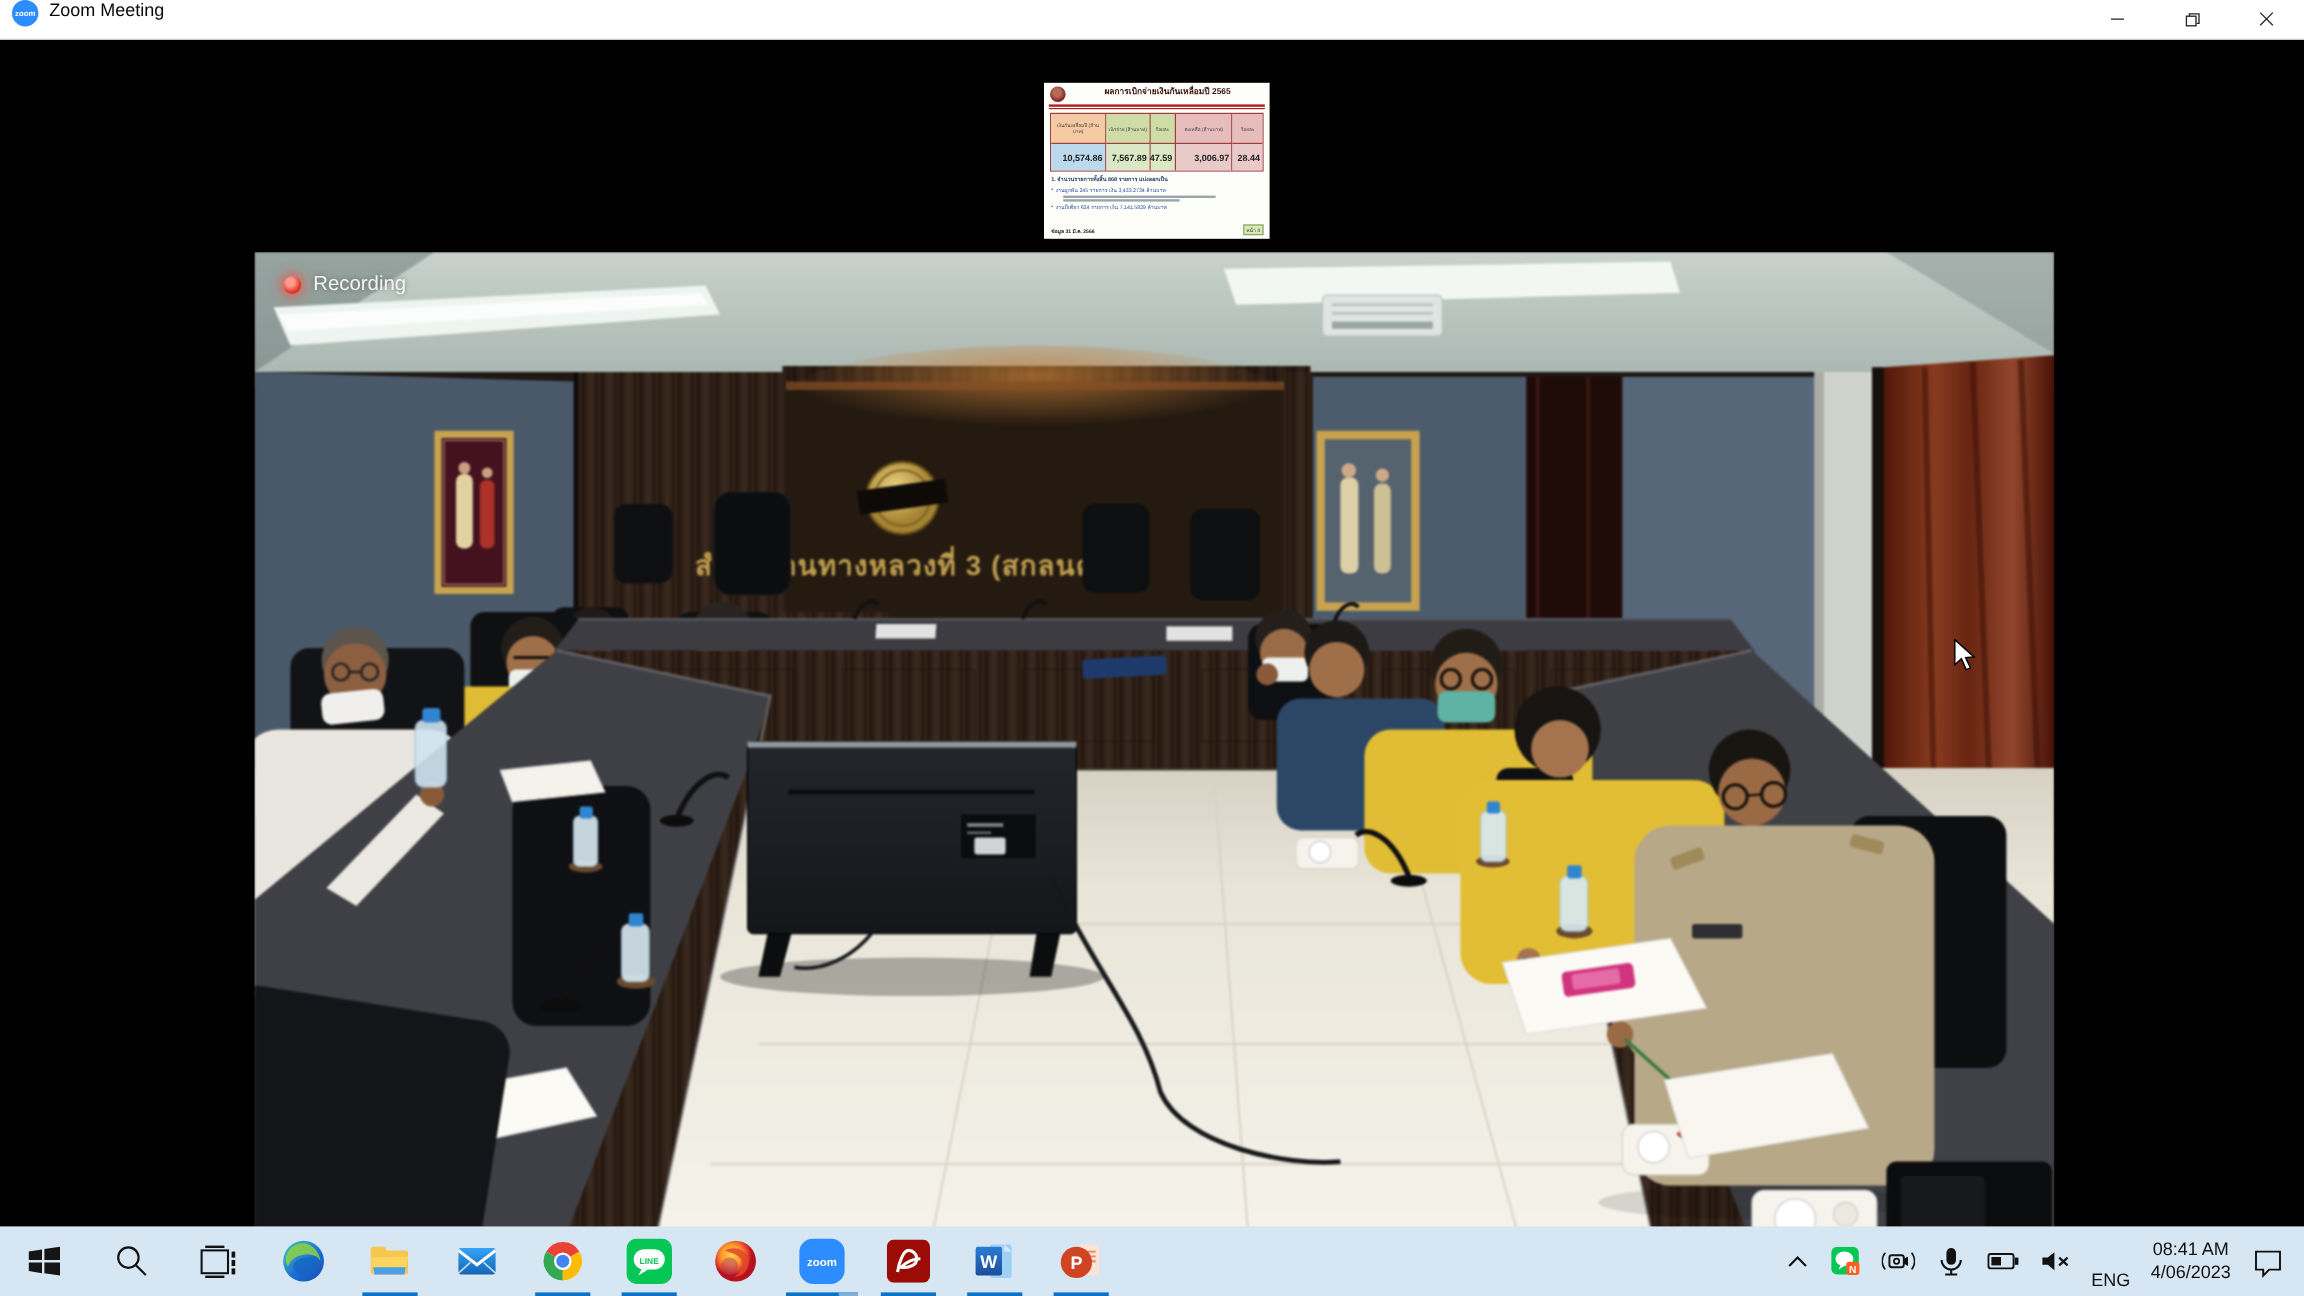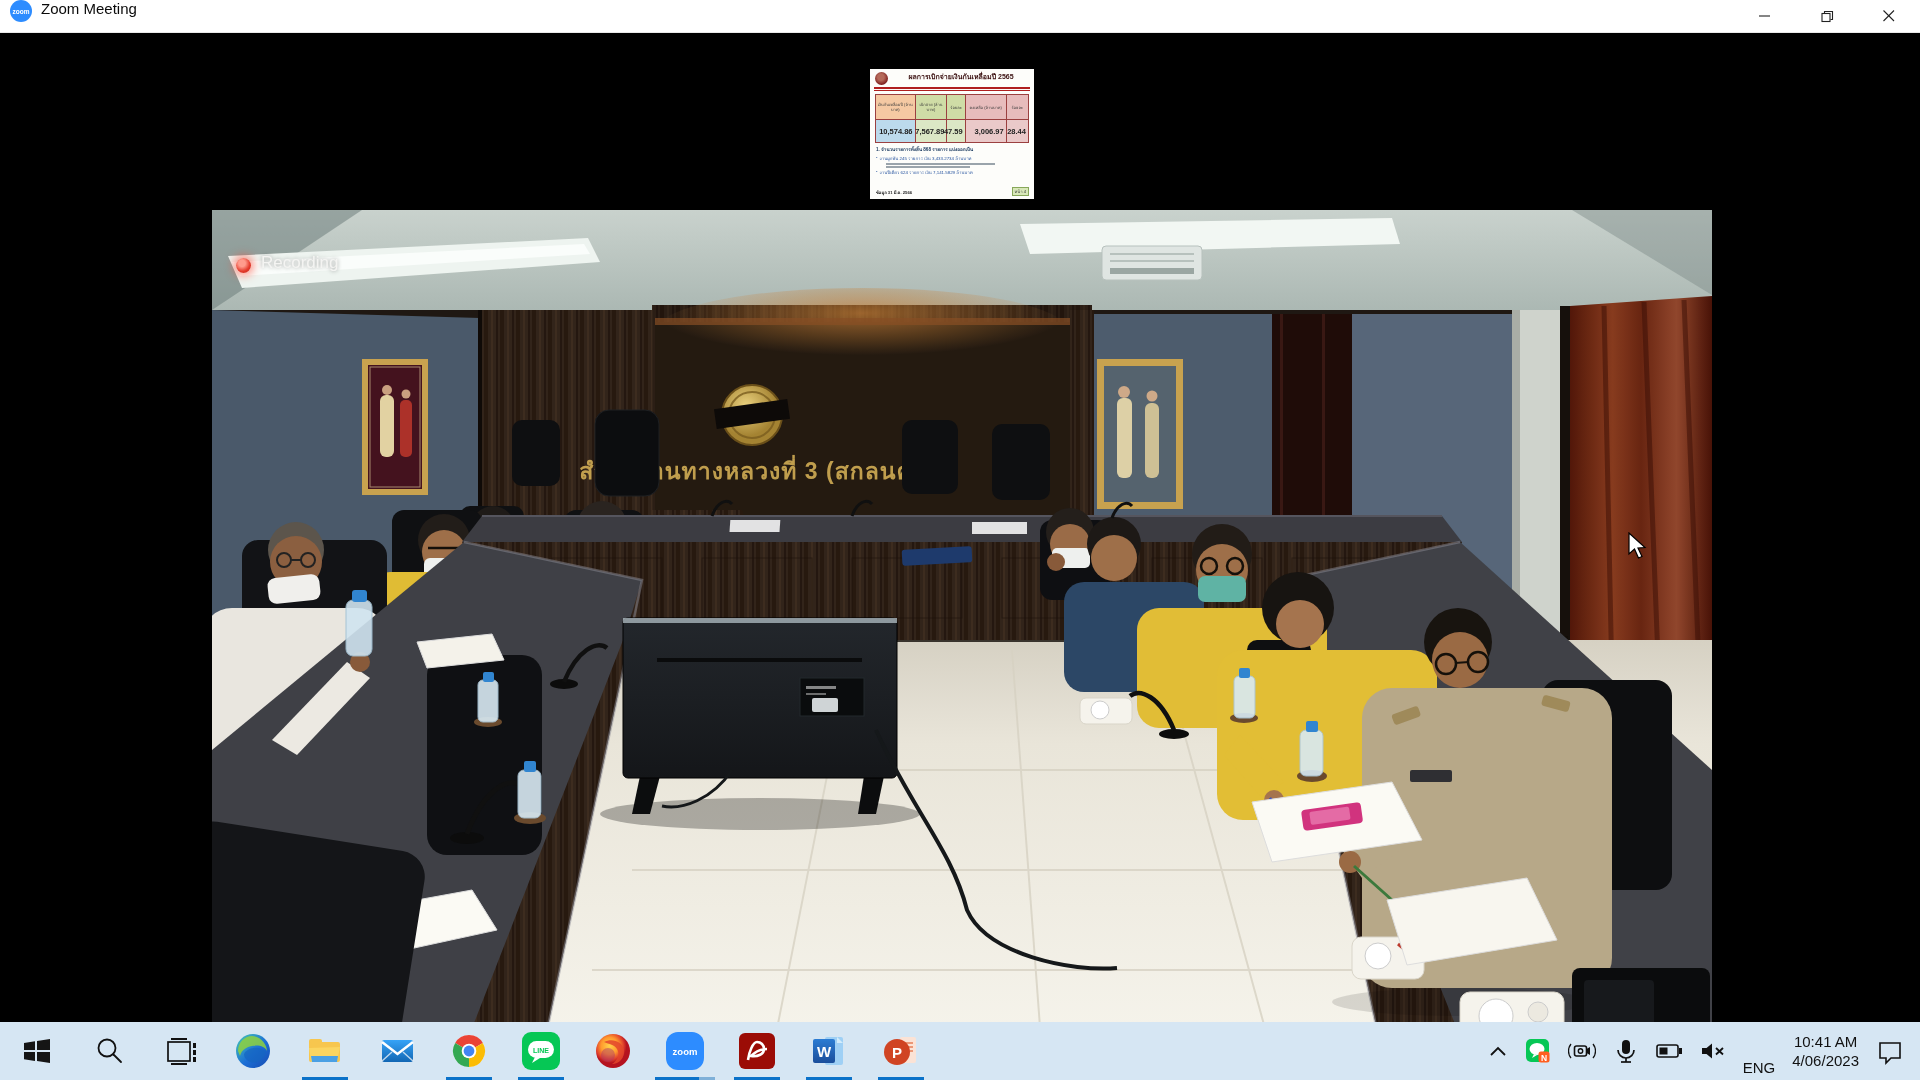--- a/index.html
+++ b/index.html
@@ -15,7 +15,7 @@
   .client{position:absolute;left:0;top:32px;width:1920px;height:990px;background:#000;}
   
   .thumb{position:absolute;left:840px;top:32px;width:240px;height:140px;background:#000;z-index:40;}
-  .slide{position:absolute;left:30px;top:5px;width:164px;height:130px;background:#fdfdfa;overflow:hidden;}
+  .slide{position:absolute;left:30px;top:5px;width:188px;height:130px;background:#fdfdfa;overflow:hidden;}
   .slide-head{position:relative;height:17px;}
   .slide-emblem{position:absolute;left:5px;top:3px;width:13px;height:13px;border-radius:50%;
                 background:radial-gradient(circle at 45% 40%, #b56a5a 0 30%, #7e1f1f 70%, #5a1212 100%);}

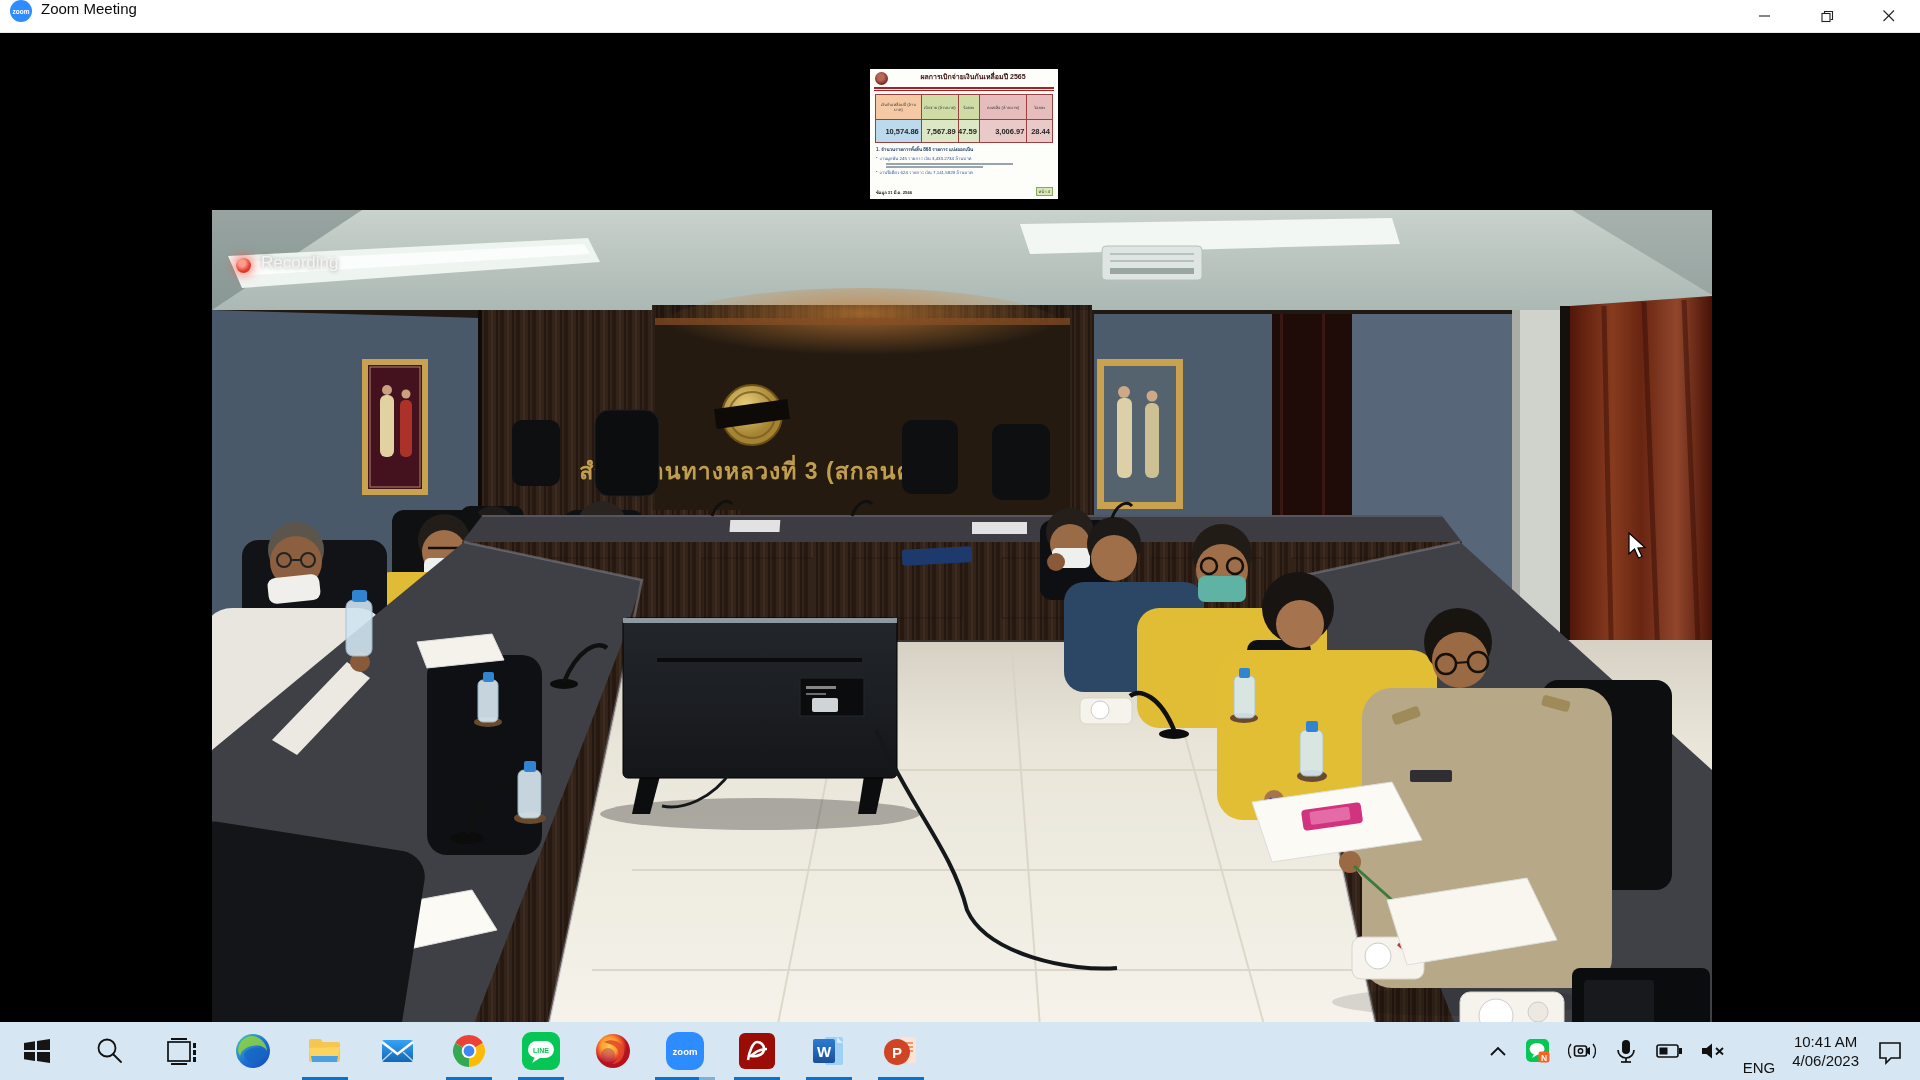--- a/index.html
+++ b/index.html
@@ -40,7 +40,7 @@
   
   .video{position:absolute;left:212px;top:178px;width:1500px;height:844px;background:#060606;overflow:hidden;}
   .scene{position:absolute;inset:0;filter:blur(0.7px) saturate(0.96);}
-  .recording{position:absolute;left:24px;top:43px;display:flex;align-items:flex-end;gap:10px;z-index:5;}
+  .recording{position:absolute;left:24px;top:17px;display:flex;align-items:center;gap:10px;z-index:5;}
   .rec-dot{width:15px;height:15px;border-radius:50%;
            background:radial-gradient(circle at 40% 35%, #ff9c8d 0 25%, #e43b2c 60%, #c01d12 100%);
            box-shadow:0 0 9px 3px rgba(255,70,50,.55);}

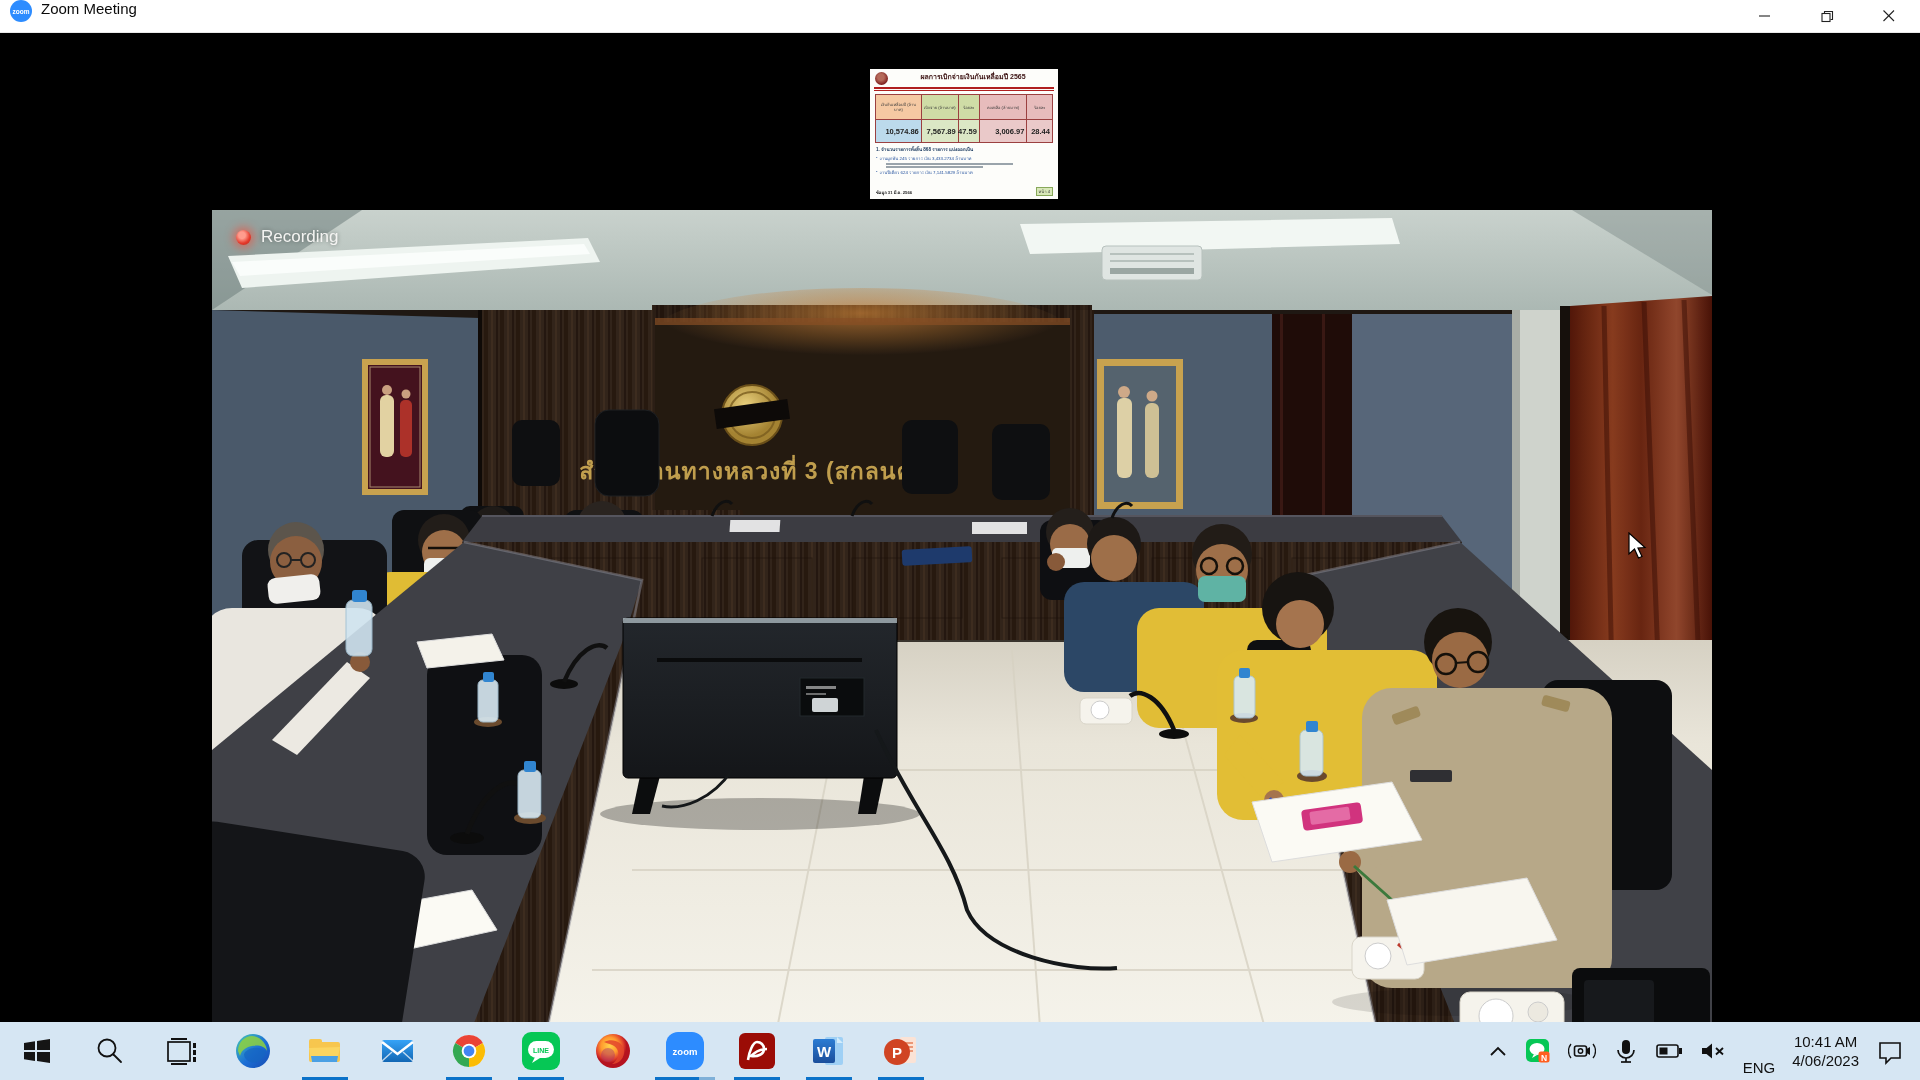--- a/index.html
+++ b/index.html
@@ -671,7 +671,7 @@
     </button>
     <button class="tray-btn tray-lang">ENG</button>
     <button class="tray-btn tray-clock">
-      <span>10:41 AM</span>
+      <span>08:41 AM</span>
       <span>4/06/2023</span>
     </button>
     <button class="tray-btn">

